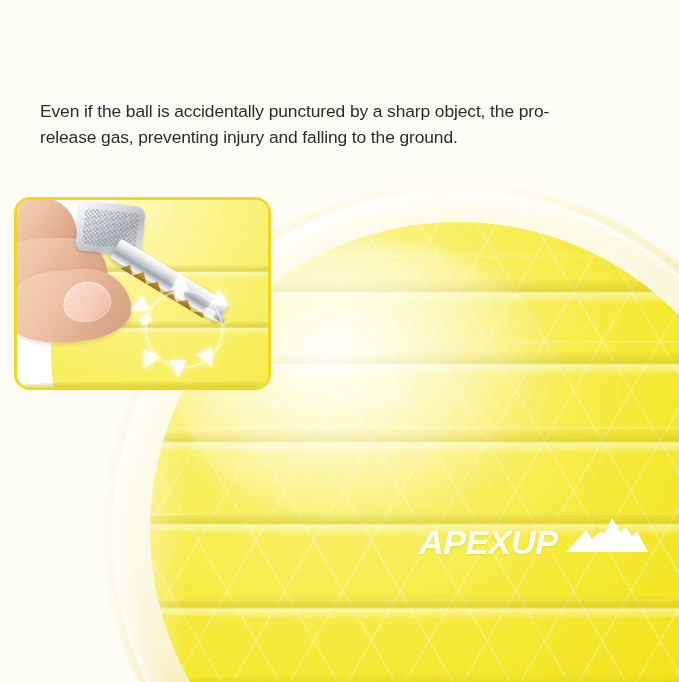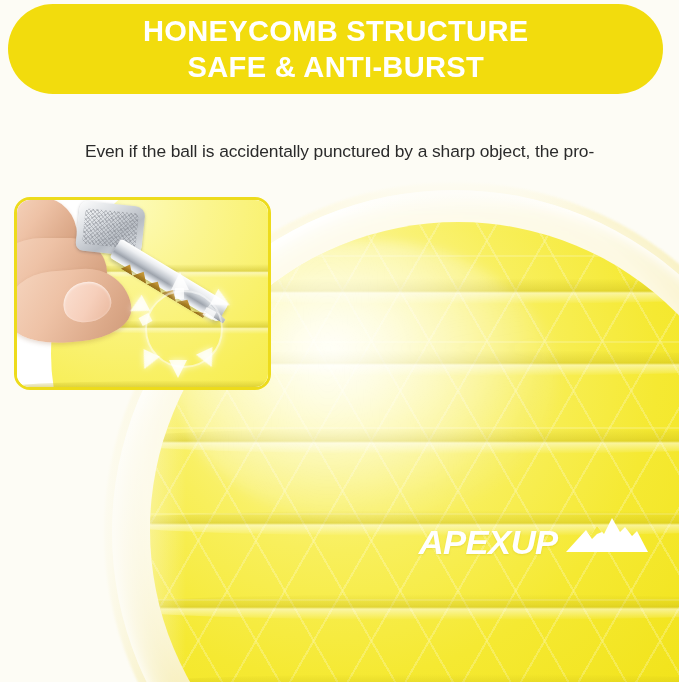--- a/index.html
+++ b/index.html
@@ -433,10 +433,6 @@
     <div class="page-vignette"></div>
   </div>
 
-  <div class="banner">
-    <div class="banner-line">HONEYCOMB STRUCTURE</div>
-    <div class="banner-line">SAFE &amp; ANTI-BURST</div>
-  </div>
 
   <div class="blurb">
     <span class="blurb-line">Even if the ball is accidentally punctured by a sharp object, the pro-</span>

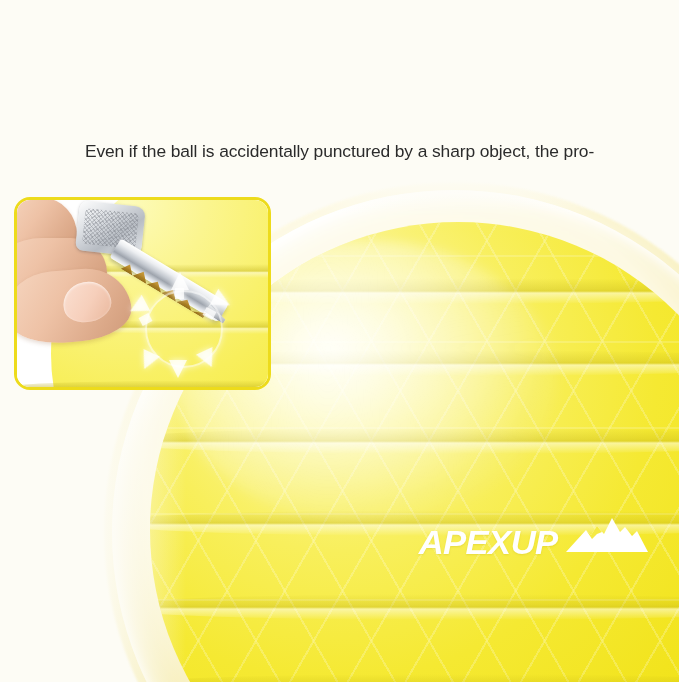--- a/index.html
+++ b/index.html
@@ -190,16 +190,14 @@
   
   .blurb {
     position: absolute;
-    left: 26px;
+    left: 40px;
     top: 99px;
     width: 627px;
-    text-align: center;
     color: #2b2b2b;
     font-family: "Liberation Sans", sans-serif;
     font-size: 17.4px;
     line-height: 25.6px;
     letter-spacing: -0.1px;
-    margin-top: 40px;
   }
   .blurb-line { display: block; white-space: nowrap; }
 

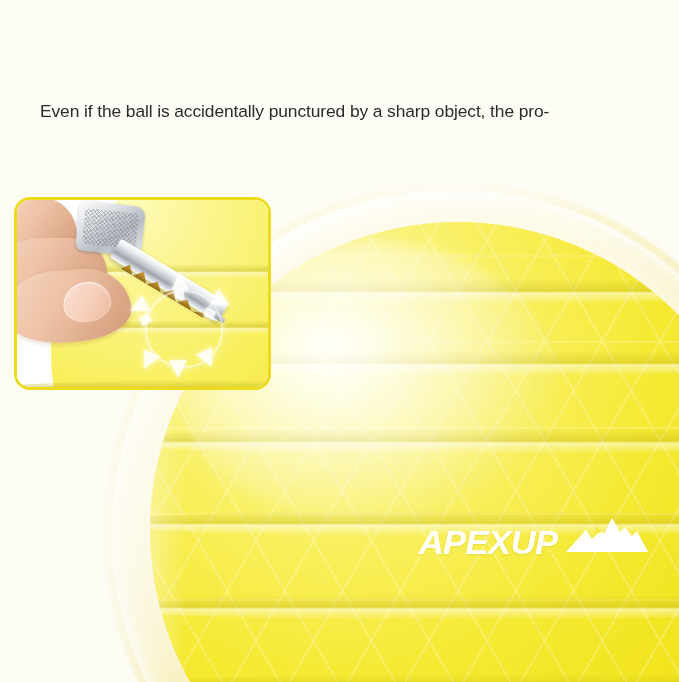--- a/index.html
+++ b/index.html
@@ -434,6 +434,7 @@
 
   <div class="blurb">
     <span class="blurb-line">Even if the ball is accidentally punctured by a sharp object, the pro-</span>
+    <span class="blurb-line">release gas, preventing injury and falling to the ground.</span>
   </div>
 
   <div class="inset">

